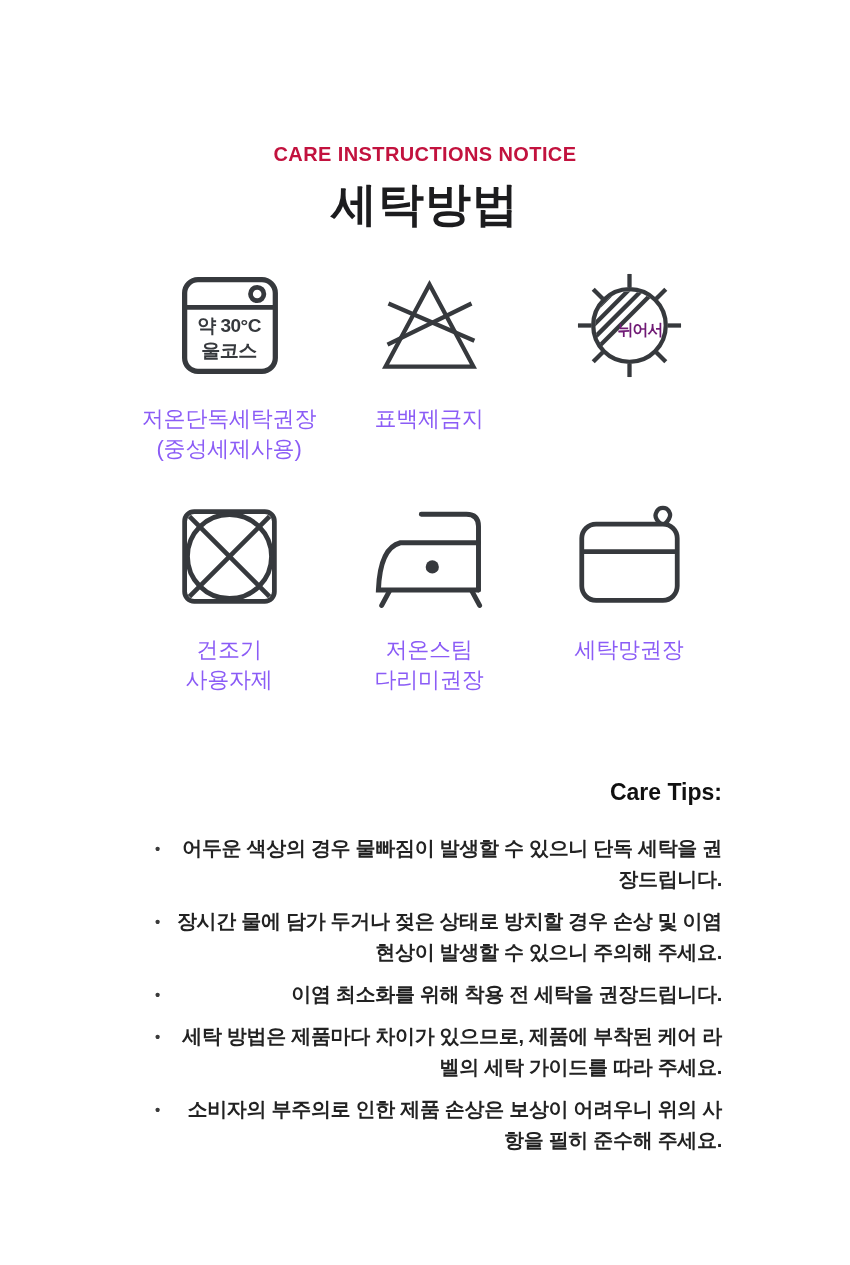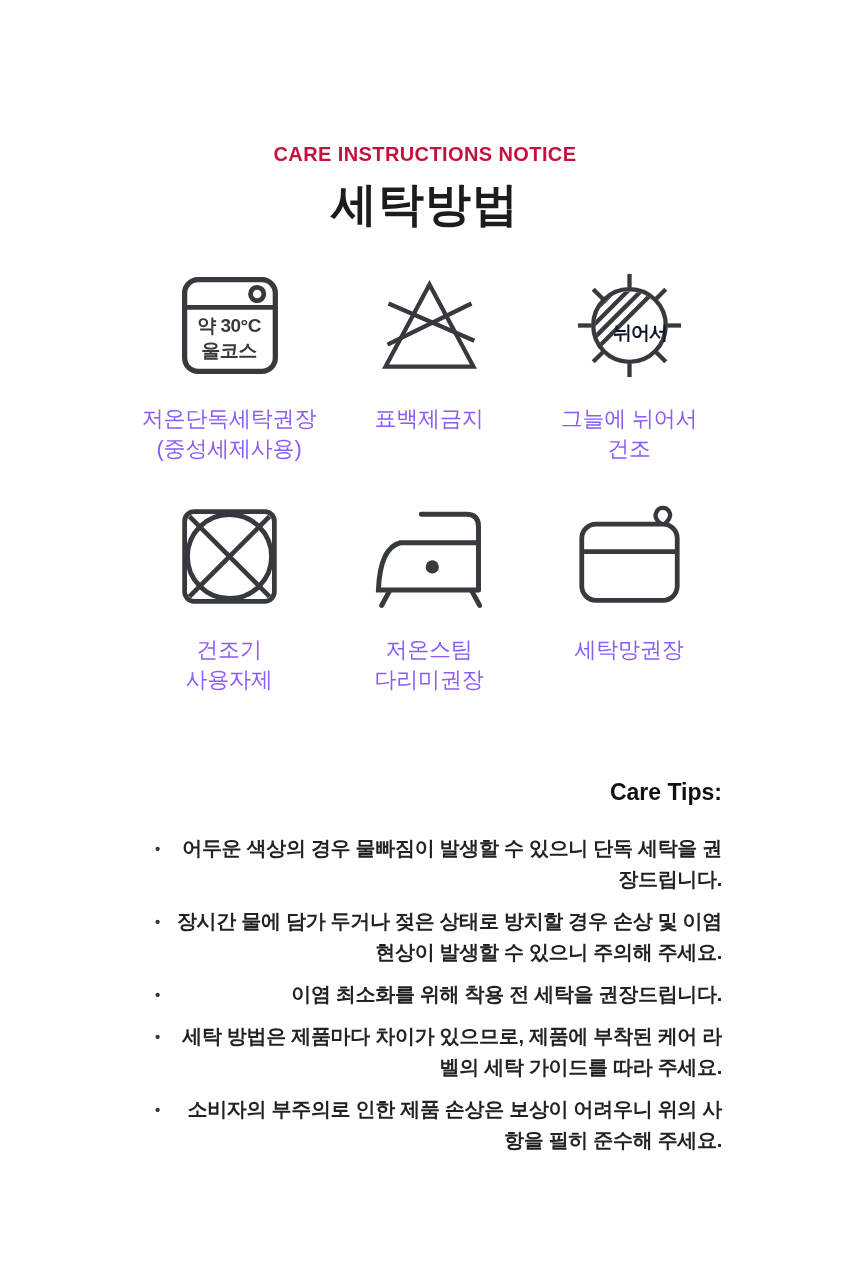--- a/index.html
+++ b/index.html
@@ -44,8 +44,8 @@
   }
   .sun-text {
     position:absolute; left:31%; top:45%; width:58%;
-    font-size:19px; font-weight:700; letter-spacing:-1px;
-    color:#0f172a; text-align:center;
+    font-size:16px; font-weight:700; letter-spacing:-1px;
+    color:#701a75; text-align:center;
   }
   
   .tips { margin:84px 88px 0 110px;text-align:right; }

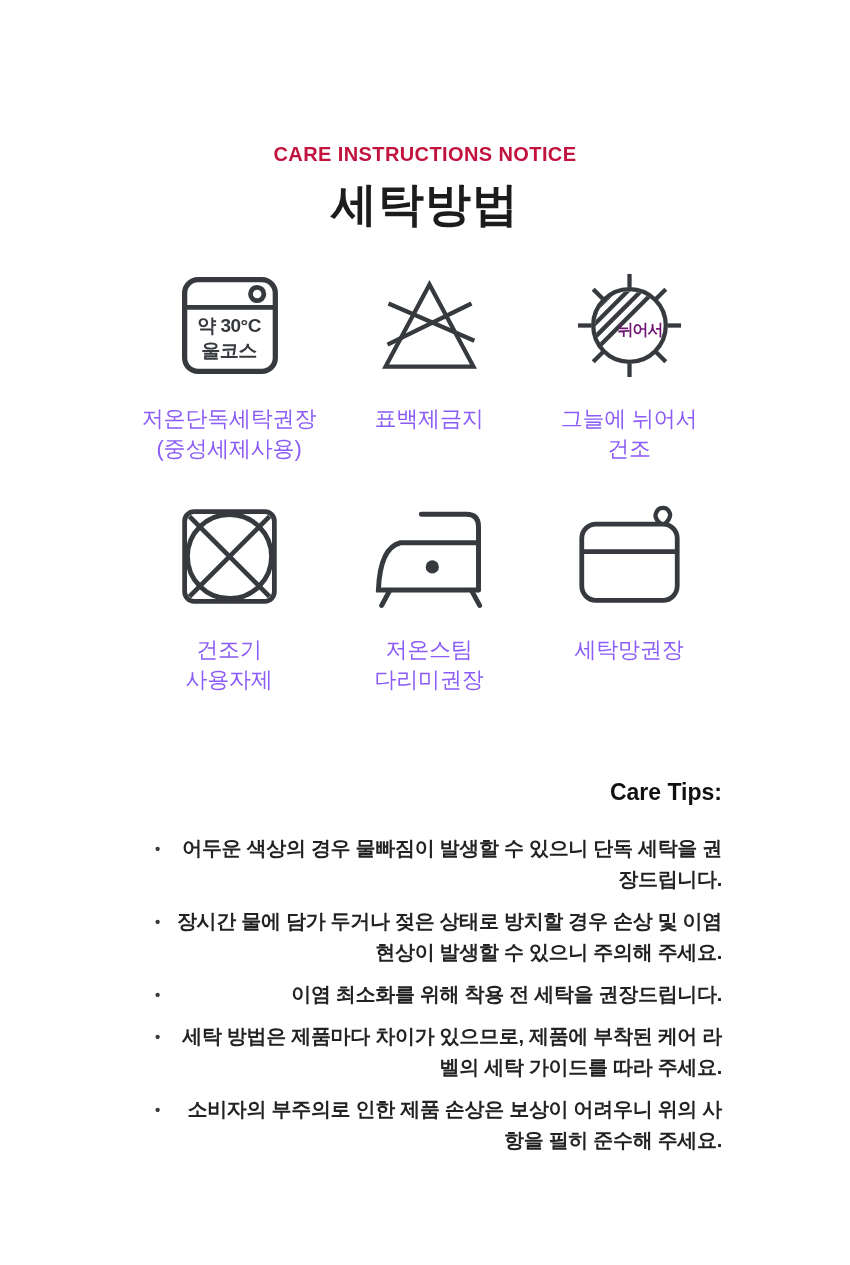--- a/index.html
+++ b/index.html
@@ -123,8 +123,6 @@
         </svg>
         <div class="sun-text">뉘어서</div>
       </div>
-      <div class="symbol-label">그늘에 뉘어서
-건조</div>
     </div>
 
     <div class="symbol-cell">

